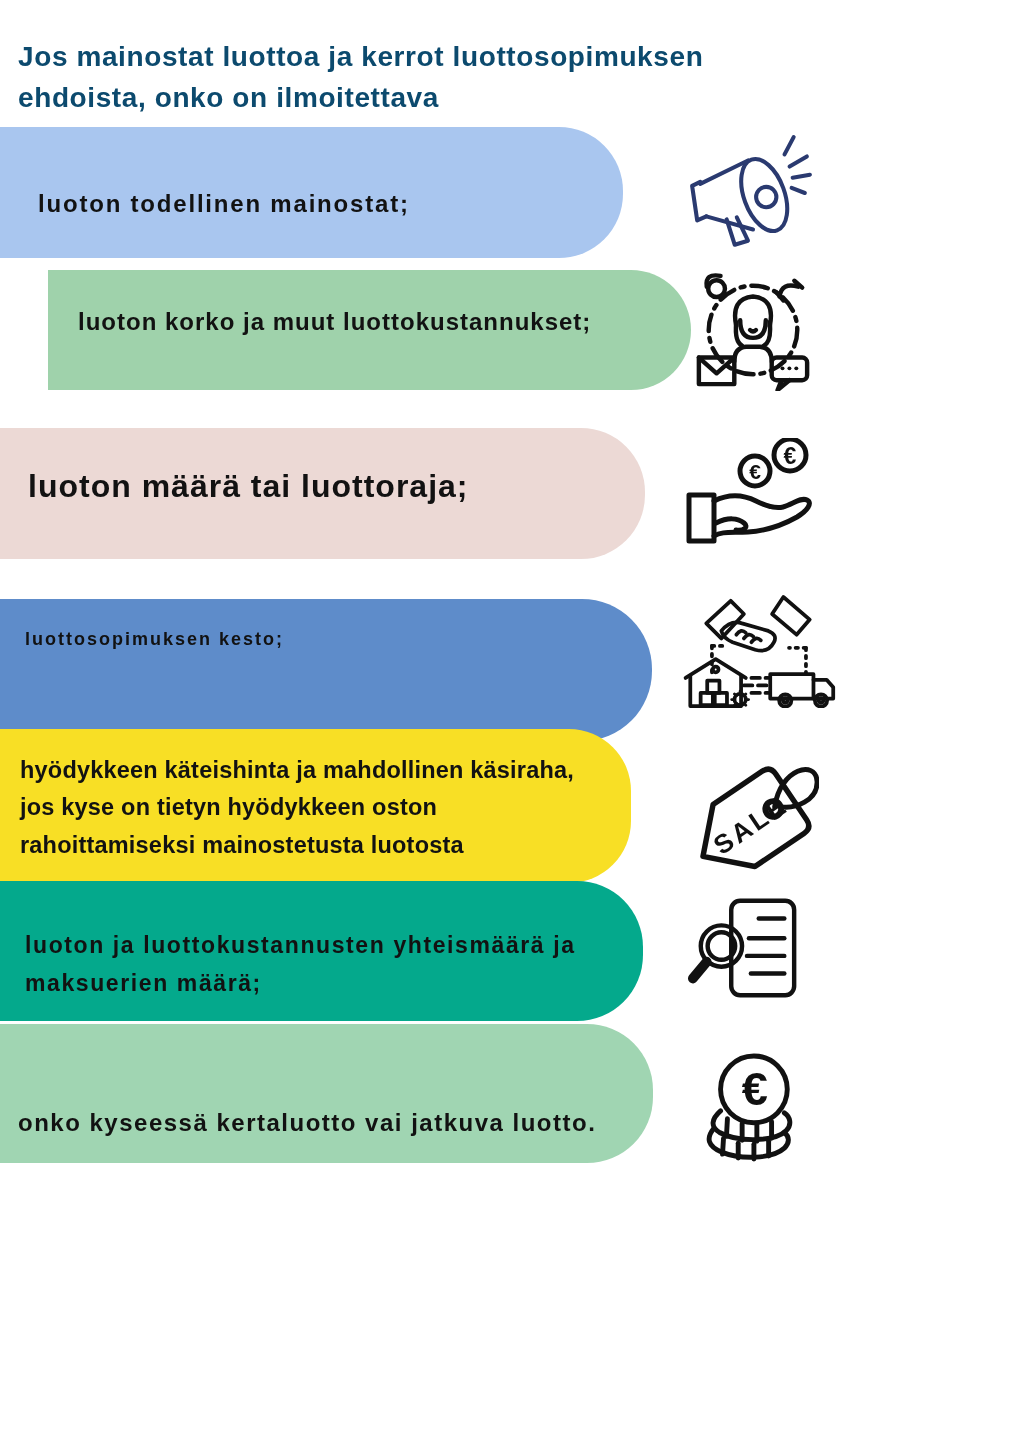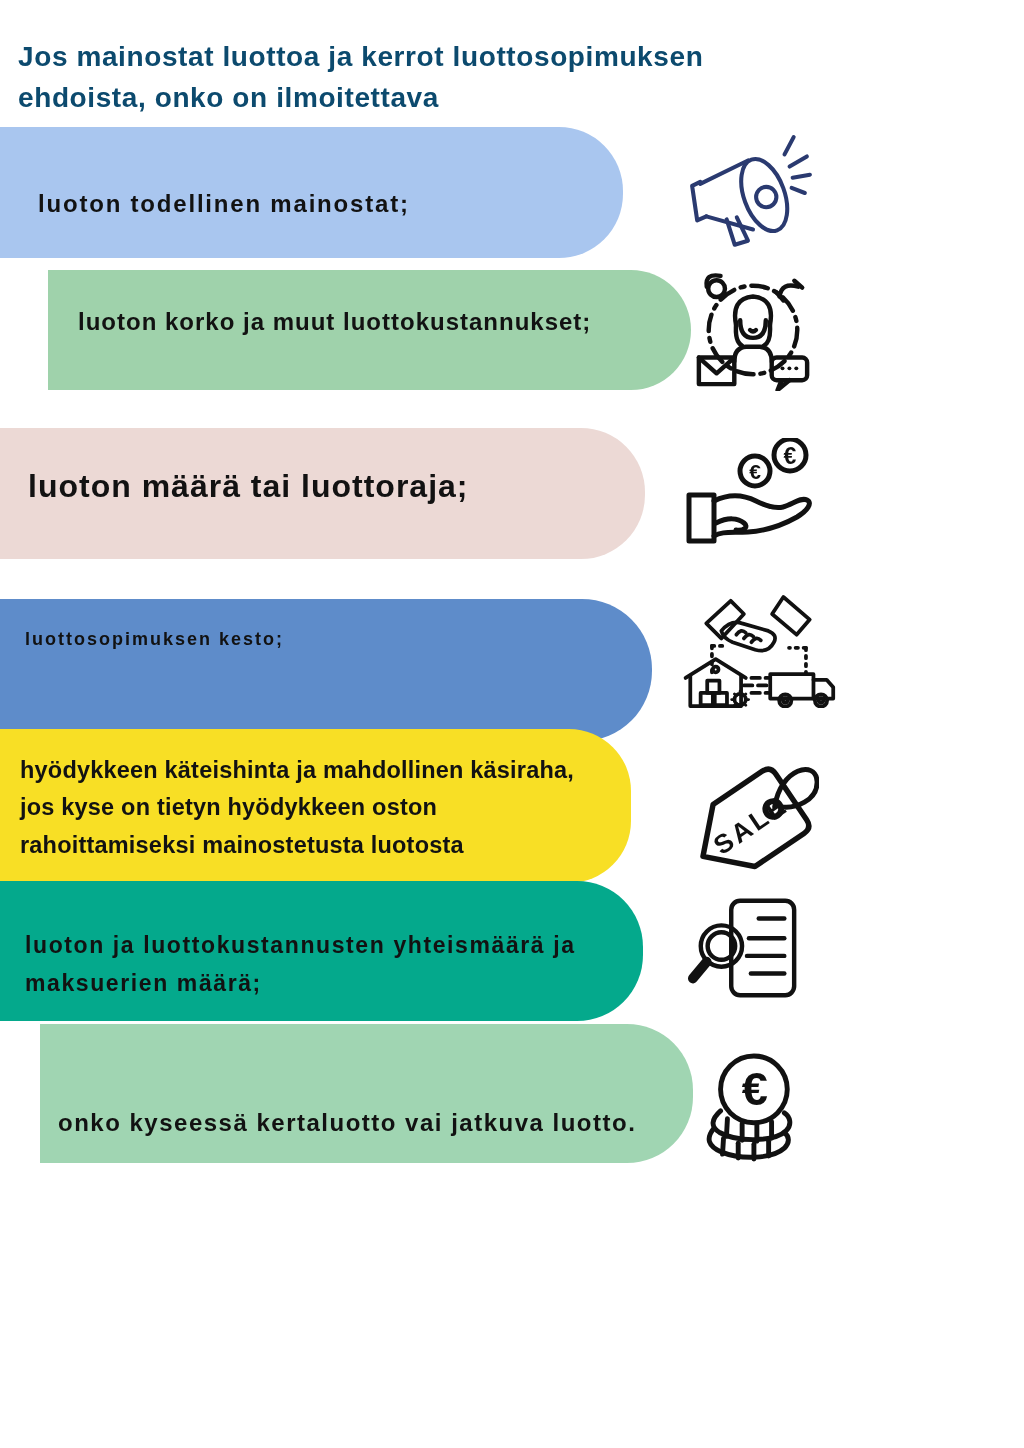--- a/index.html
+++ b/index.html
@@ -209,7 +209,7 @@
   </div>
 
   <div class="r7">
-    <div class="bar" style="background-color: rgb(160, 213, 178); margin-left: 40px;">
+    <div class="bar" style="background-color: rgb(160, 213, 178);">
       <div class="line">onko kyseessä kertaluotto vai jatkuva luotto.</div>
     </div>
     <div class="icon-box">

